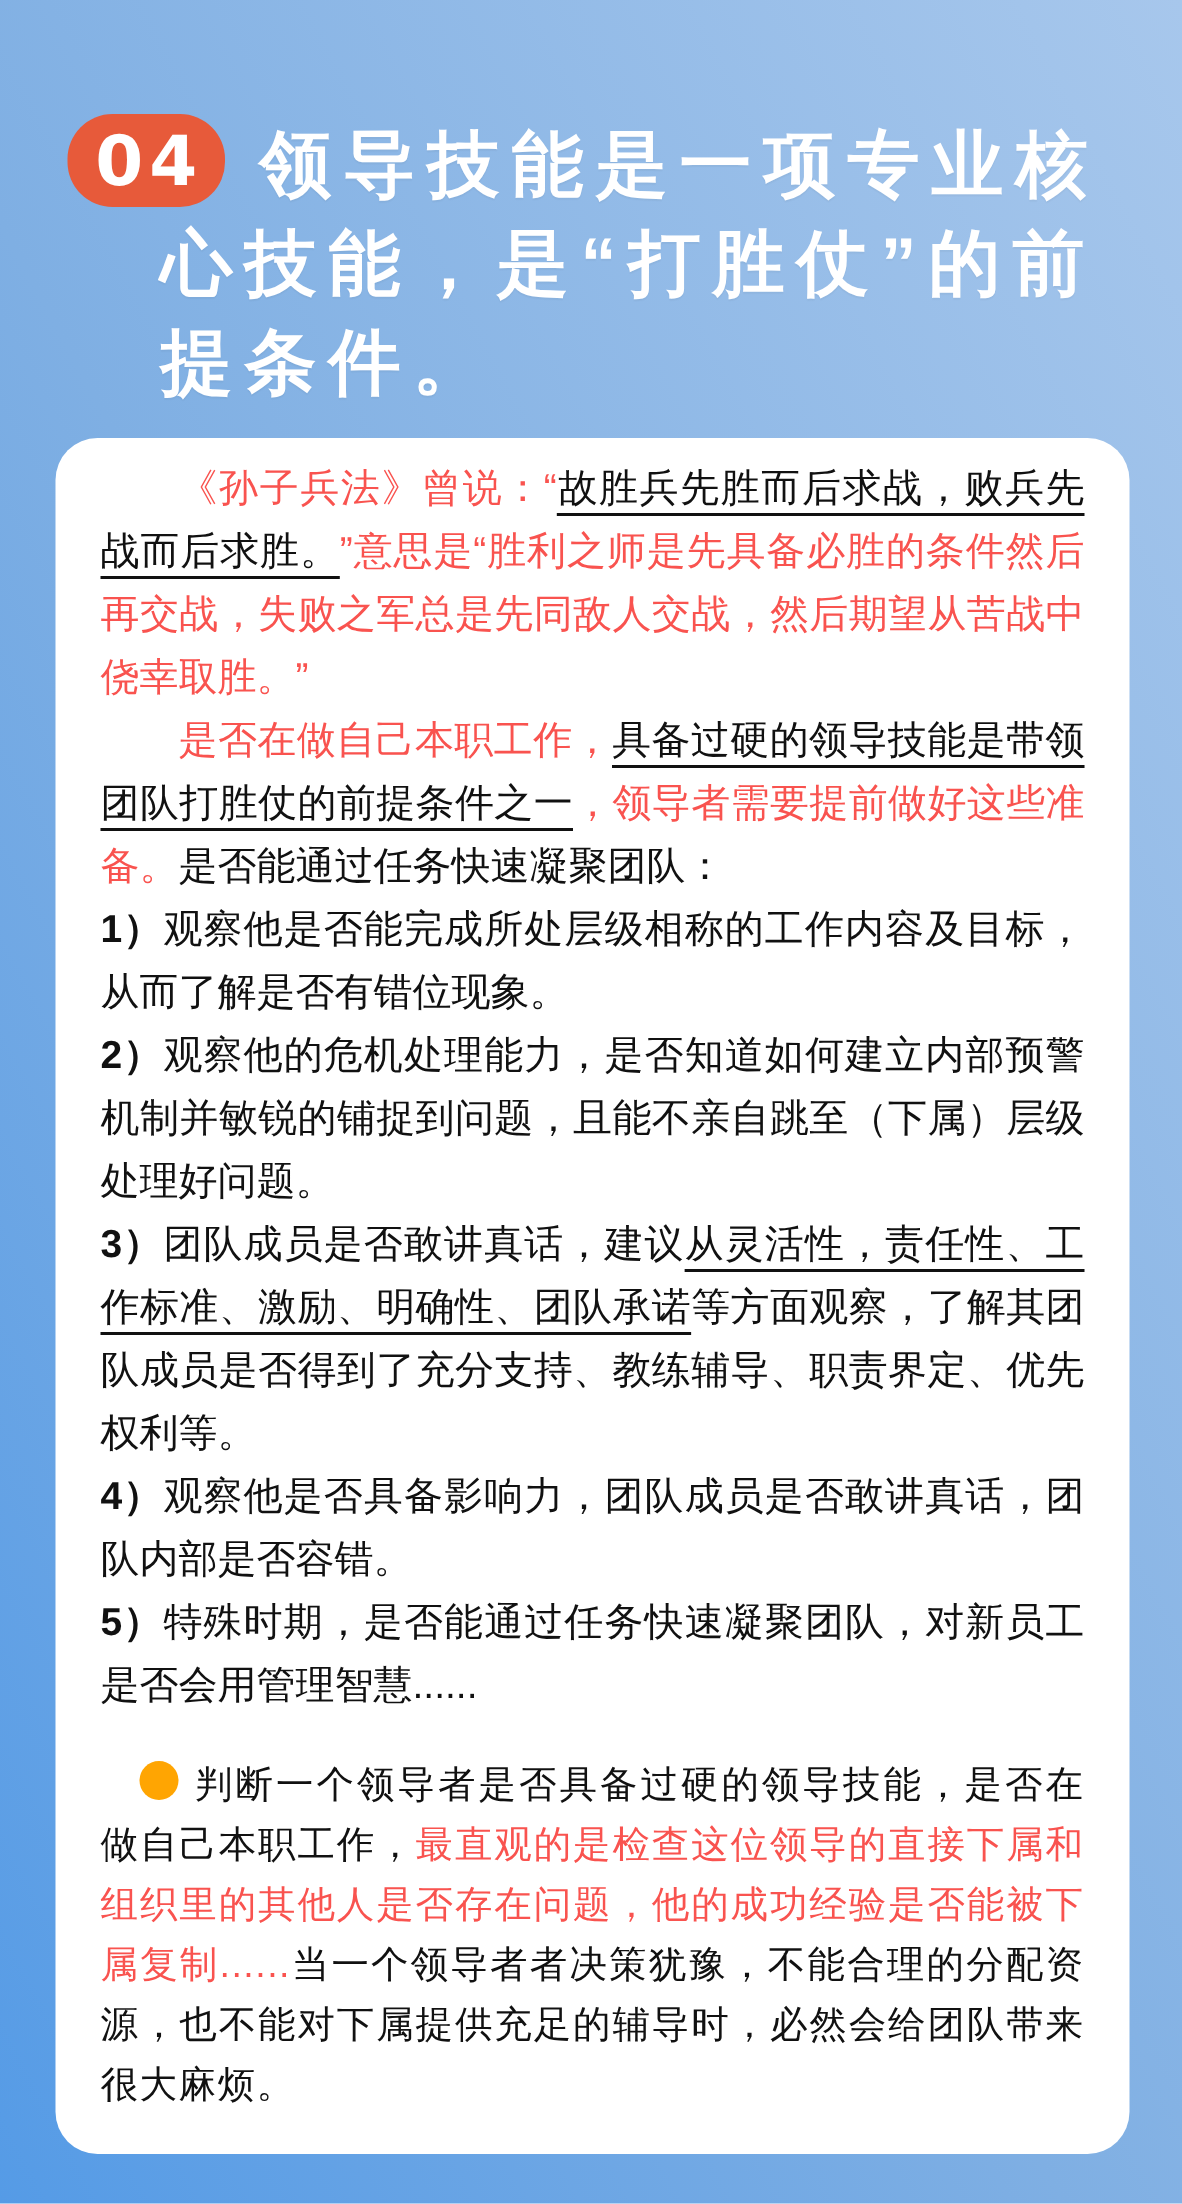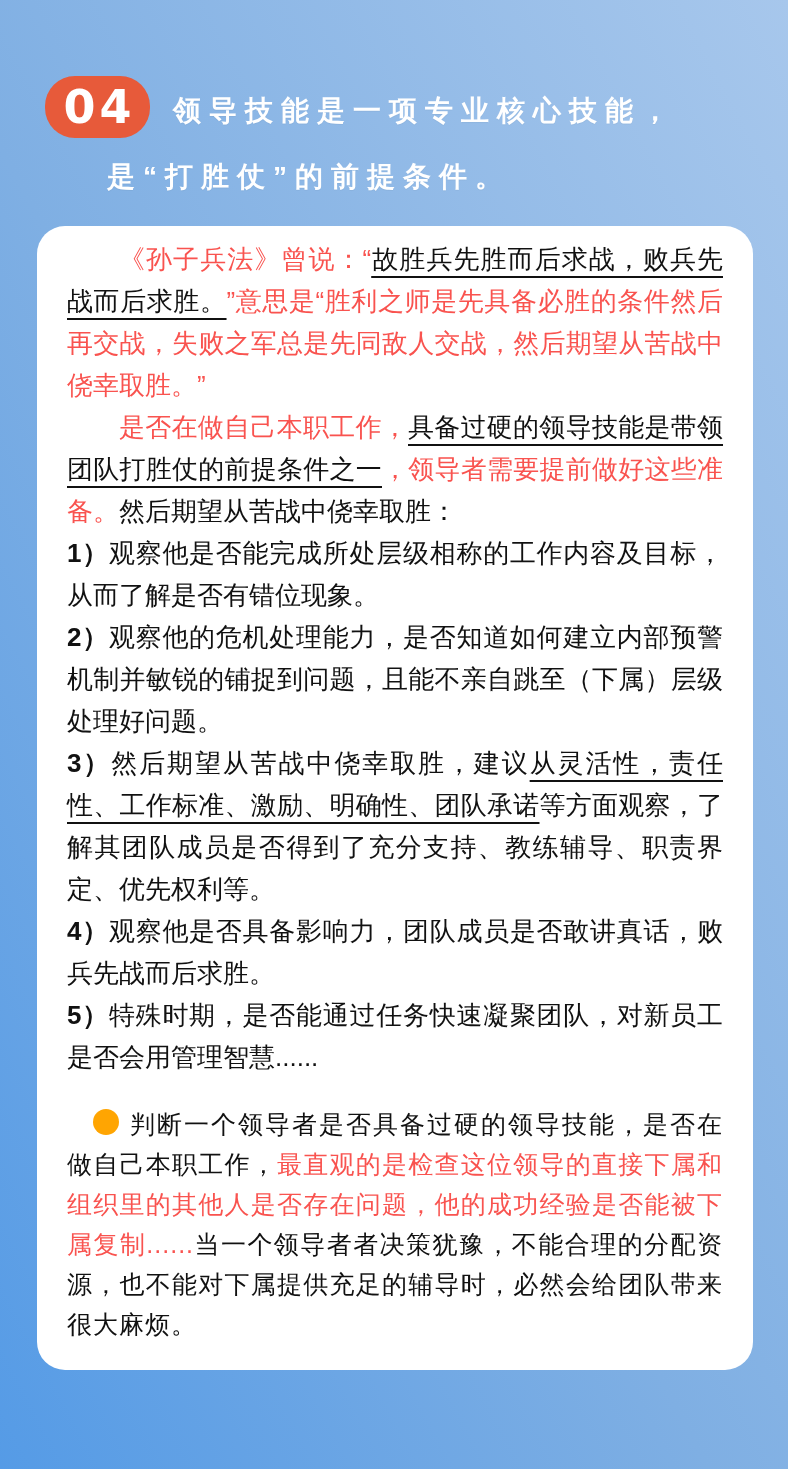--- a/index.html
+++ b/index.html
@@ -40,7 +40,7 @@
   }
   .title{
     color:#ffffff;
-    font-size:28px;font-weight:bold;
+    font-size:48px;font-weight:bold;
     line-height:66px;letter-spacing:8px;
     text-indent:66px;
     width:650px;

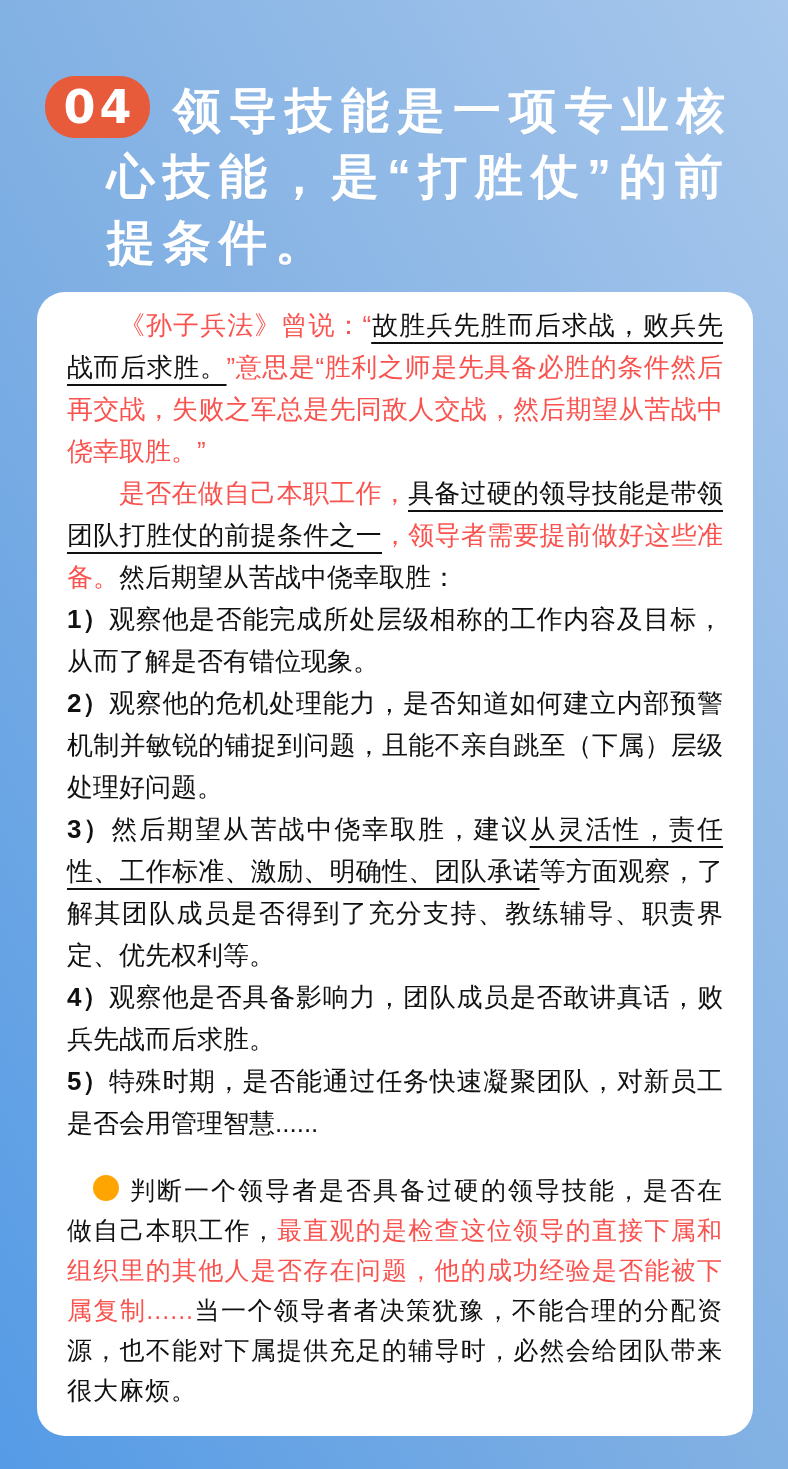--- a/index.html
+++ b/index.html
@@ -98,7 +98,7 @@
 
   <main class="card">
     <p class="para indent"><span class="t-red-u">《孙子兵法》曾说：“</span><span class="t-black-u">故胜兵先胜而后求战，败兵先战而后求胜。</span><span class="t-red-u">”意思是“胜利之师是先具备必胜的条件然后再交战，失败之军总是先同敌人交战，然后期望从苦战中侥幸取胜。”</span></p>
-    <p class="para indent"><span class="t-red-u">是否在做自己本职工作，</span><span class="t-black-u">具备过硬的领导技能是带领团队打胜仗的前提条件之一</span><span class="t-red-u">，领导者需要提前做好这些准备。</span><span class="t-plain">然后期望从苦战中侥幸取胜：</span></p>
+    <p class="para indent"><span class="t-red-u">是否在做自己本职工作，</span><span class="t-black-u">具备过硬的领导技能是带领团队打胜仗的前提条件之一</span><span class="t-red-u">，领导者需要提前做好这些准备。</span><span class="t-plain">是否能通过任务快速凝聚团队：</span></p>
     <p class="para"><span class="t-bold">1）</span><span class="t-plain">观察他是否能完成所处层级相称的工作内容及目标，从而了解是否有错位现象。</span></p>
     <p class="para"><span class="t-bold">2）</span><span class="t-plain">观察他的危机处理能力，是否知道如何建立内部预警机制并敏锐的铺捉到问题，且能不亲自跳至（下属）层级处理好问题。</span></p>
     <p class="para"><span class="t-bold">3）</span><span class="t-plain">然后期望从苦战中侥幸取胜，建议</span><span class="t-black-u">从灵活性，责任性、工作标准、激励、明确性、团队承诺</span><span class="t-plain">等方面观察，了解其团队成员是否得到了充分支持、教练辅导、职责界定、优先权利等。</span></p>

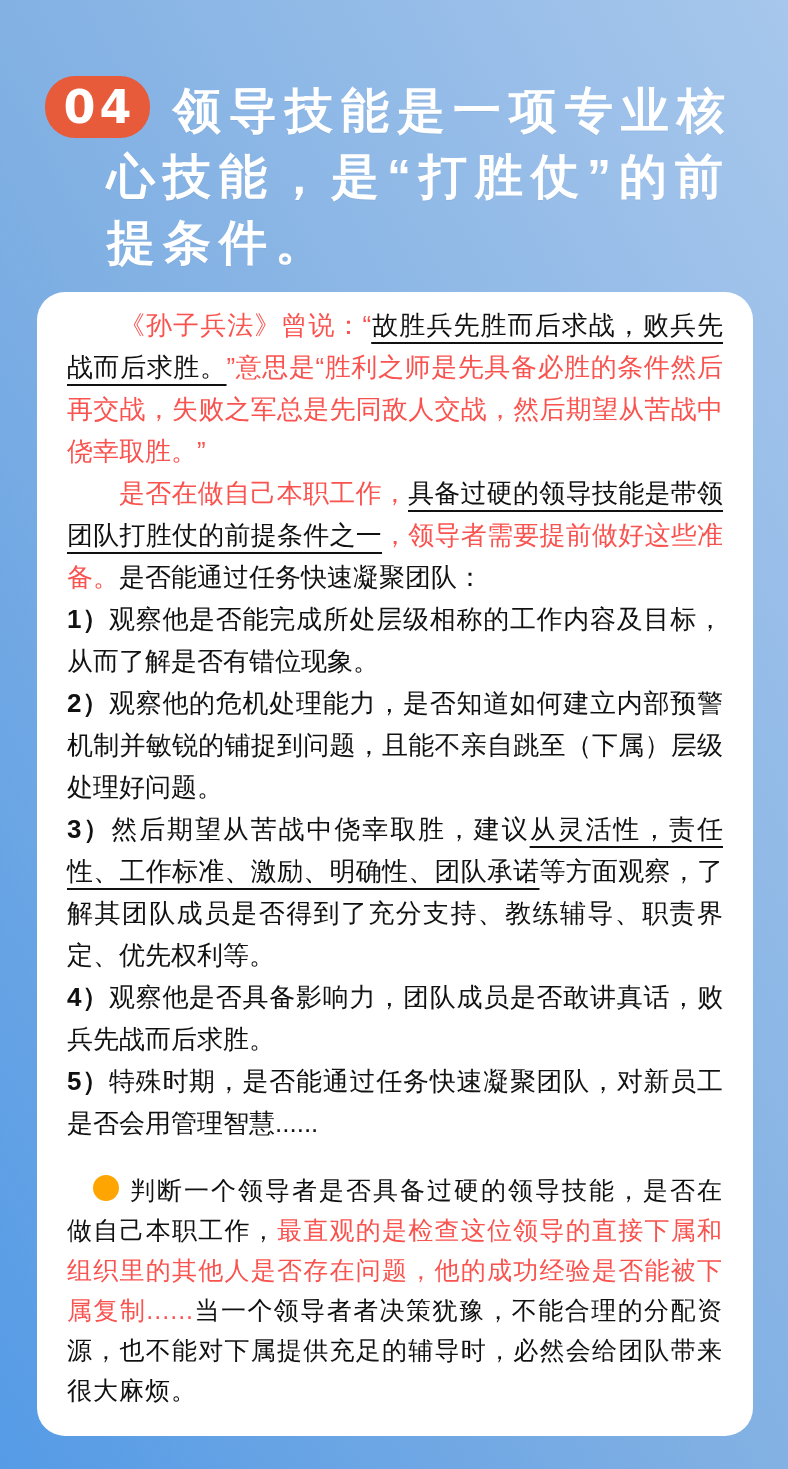--- a/index.html
+++ b/index.html
@@ -101,7 +101,7 @@
     <p class="para indent"><span class="t-red-u">是否在做自己本职工作，</span><span class="t-black-u">具备过硬的领导技能是带领团队打胜仗的前提条件之一</span><span class="t-red-u">，领导者需要提前做好这些准备。</span><span class="t-plain">是否能通过任务快速凝聚团队：</span></p>
     <p class="para"><span class="t-bold">1）</span><span class="t-plain">观察他是否能完成所处层级相称的工作内容及目标，从而了解是否有错位现象。</span></p>
     <p class="para"><span class="t-bold">2）</span><span class="t-plain">观察他的危机处理能力，是否知道如何建立内部预警机制并敏锐的铺捉到问题，且能不亲自跳至（下属）层级处理好问题。</span></p>
-    <p class="para"><span class="t-bold">3）</span><span class="t-plain">然后期望从苦战中侥幸取胜，建议</span><span class="t-black-u">从灵活性，责任性、工作标准、激励、明确性、团队承诺</span><span class="t-plain">等方面观察，了解其团队成员是否得到了充分支持、教练辅导、职责界定、优先权利等。</span></p>
+    <p class="para"><span class="t-bold">3）</span><span class="t-plain">团队成员是否敢讲真话，建议</span><span class="t-black-u">从灵活性，责任性、工作标准、激励、明确性、团队承诺</span><span class="t-plain">等方面观察，了解其团队成员是否得到了充分支持、教练辅导、职责界定、优先权利等。</span></p>
     <p class="para"><span class="t-bold">4）</span><span class="t-plain">观察他是否具备影响力，团队成员是否敢讲真话，败兵先战而后求胜。</span></p>
     <p class="para"><span class="t-bold">5）</span><span class="t-plain">特殊时期，是否能通过任务快速凝聚团队，对新员工是否会用管理智慧......</span></p>
 

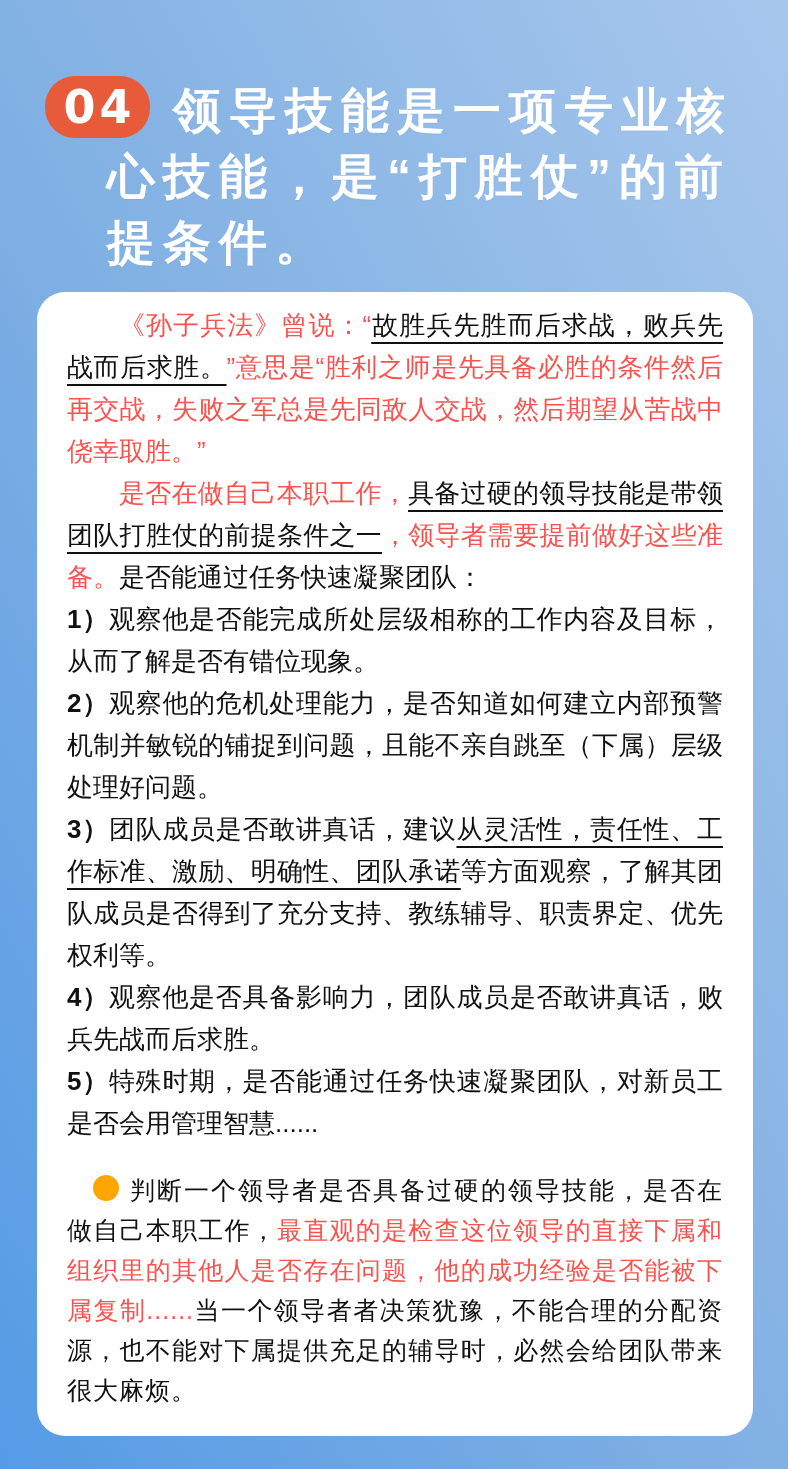--- a/index.html
+++ b/index.html
@@ -102,7 +102,7 @@
     <p class="para"><span class="t-bold">1）</span><span class="t-plain">观察他是否能完成所处层级相称的工作内容及目标，从而了解是否有错位现象。</span></p>
     <p class="para"><span class="t-bold">2）</span><span class="t-plain">观察他的危机处理能力，是否知道如何建立内部预警机制并敏锐的铺捉到问题，且能不亲自跳至（下属）层级处理好问题。</span></p>
     <p class="para"><span class="t-bold">3）</span><span class="t-plain">团队成员是否敢讲真话，建议</span><span class="t-black-u">从灵活性，责任性、工作标准、激励、明确性、团队承诺</span><span class="t-plain">等方面观察，了解其团队成员是否得到了充分支持、教练辅导、职责界定、优先权利等。</span></p>
-    <p class="para"><span class="t-bold">4）</span><span class="t-plain">观察他是否具备影响力，团队成员是否敢讲真话，败兵先战而后求胜。</span></p>
+    <p class="para"><span class="t-bold">4）</span><span class="t-plain">观察他是否具备影响力，团队成员是否敢讲真话，团队内部是否容错。</span></p>
     <p class="para"><span class="t-bold">5）</span><span class="t-plain">特殊时期，是否能通过任务快速凝聚团队，对新员工是否会用管理智慧......</span></p>
 
     <p class="summary"><span class="bullet"></span><span><span class="t-plain">判断一个领导者是否具备过硬的领导技能，是否在做自己本职工作，</span><span class="t-red-u">最直观的是检查这位领导的直接下属和组织里的其他人是否存在问题，他的成功经验是否能被下属复制......</span><span class="t-plain">当一个领导者者决策犹豫，不能合理的分配资源，也不能对下属提供充足的辅导时，必然会给团队带来很大麻烦。</span></span></p>

